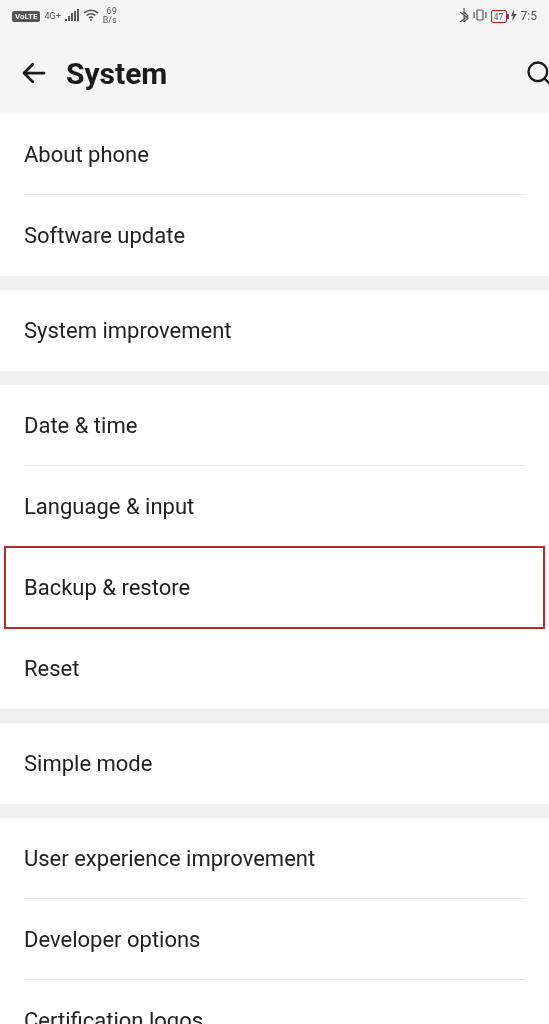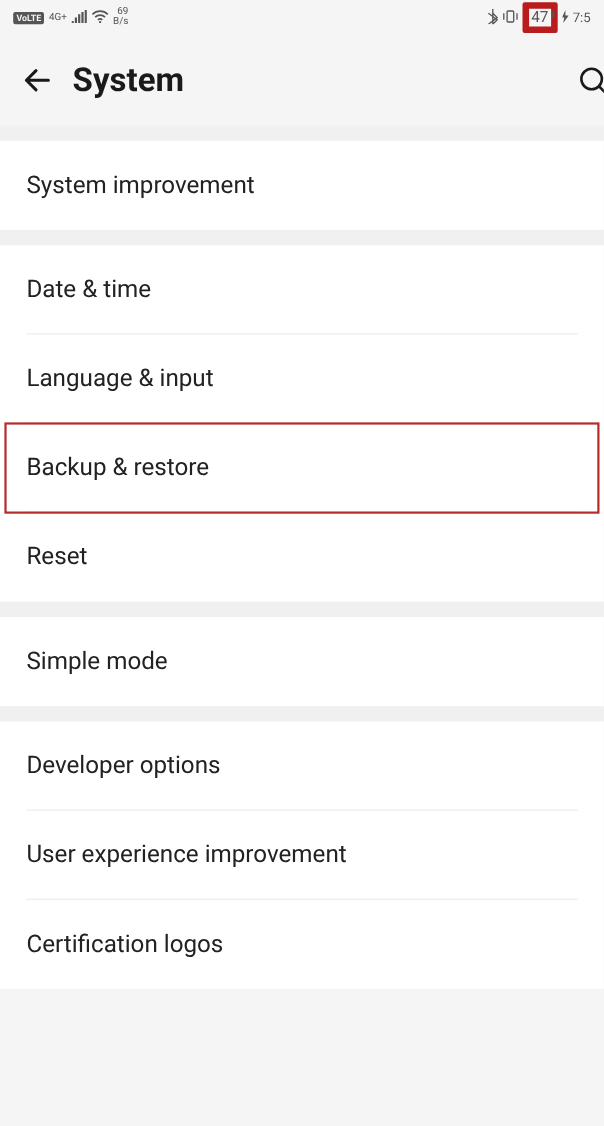--- a/index.html
+++ b/index.html
@@ -121,11 +121,12 @@
     .battery {
       display: inline-flex;
       align-items: center;
-      border: 6px solid #b91c1c;
+      border: 1px solid #b91c1c;
       border-radius: 2px;
       padding: 0 2px;
-      font-size: 14px;
+      font-size: 10px;
       position: relative;
+      font-family: Liberation Serif, serif;
     }
     .battery::after {
       content: "";

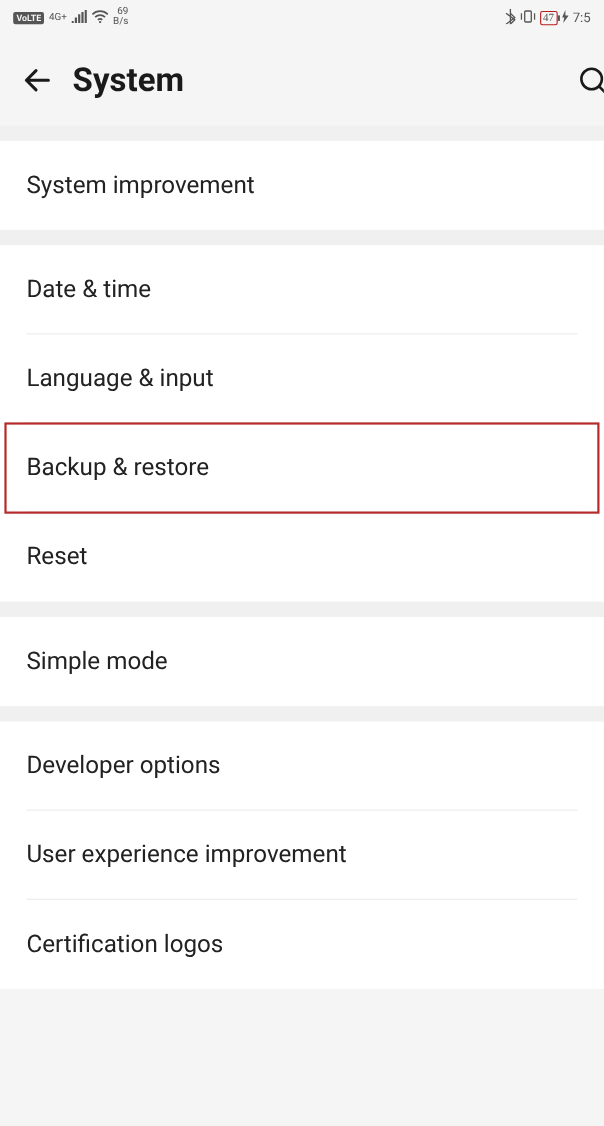--- a/index.html
+++ b/index.html
@@ -200,6 +200,11 @@
 
 <div id="list-container">
     <div class="group">
+      <div class="item">
+        <div class="item-inner">
+          <span>About phone</span>
+        </div>
+      </div>
     </div>
     <div class="spacer"></div>
     <div class="group">

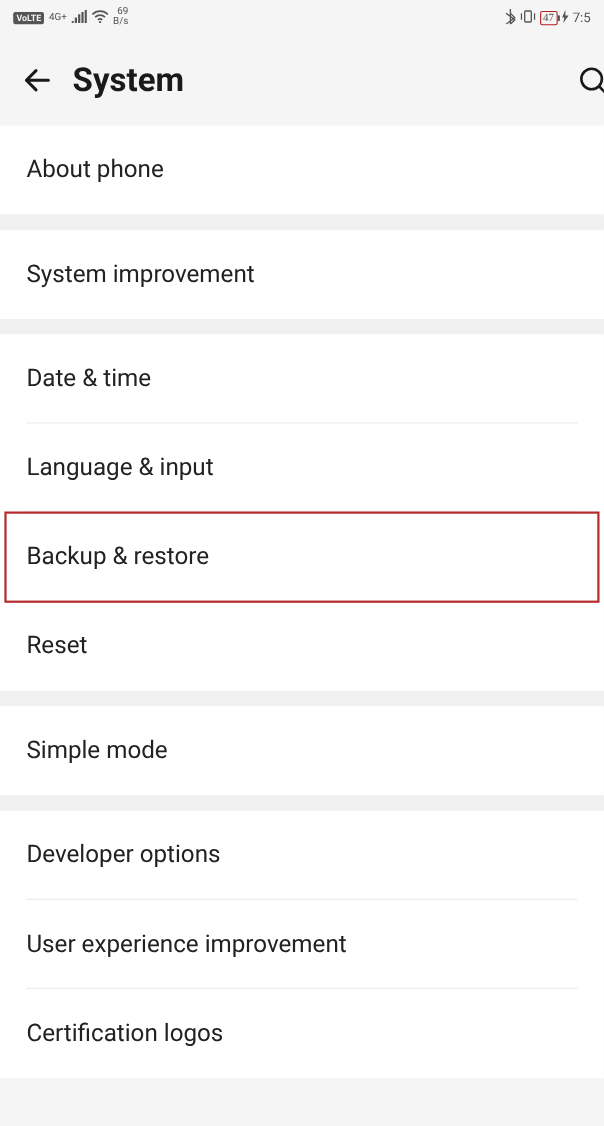--- a/index.html
+++ b/index.html
@@ -205,6 +205,11 @@
           <span>About phone</span>
         </div>
       </div>
+      <div class="item">
+        <div class="item-inner">
+          <span>Software update</span>
+        </div>
+      </div>
     </div>
     <div class="spacer"></div>
     <div class="group">

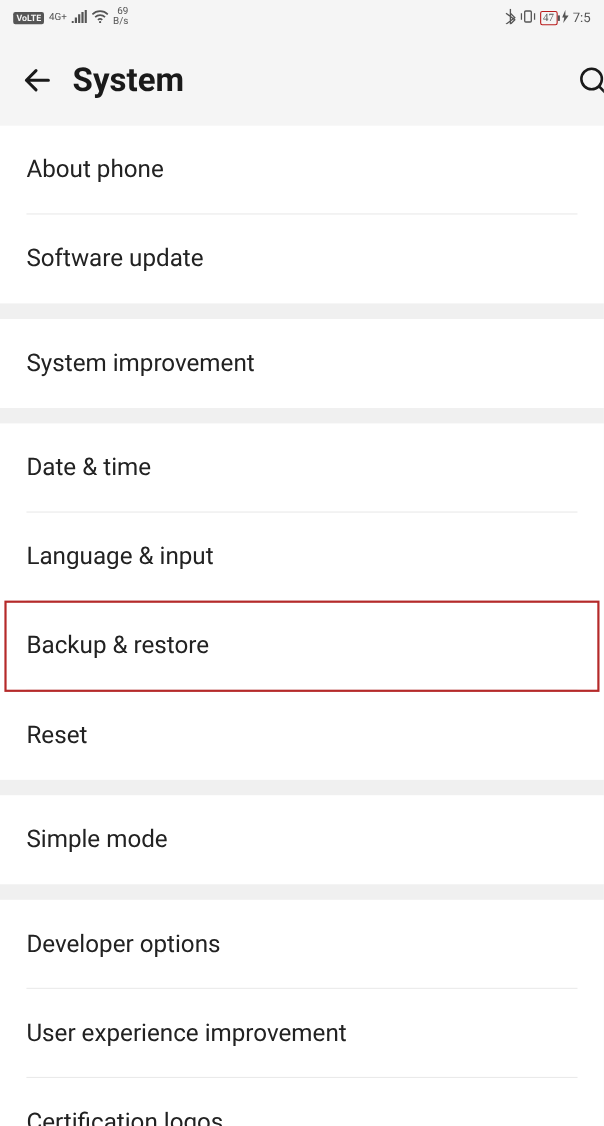--- a/index.html
+++ b/index.html
@@ -254,16 +254,16 @@
     <div class="group">
       <div class="item">
         <div class="item-inner">
+          <span>User experience improvement</span>
+        </div>
+      </div>
+      <div class="item">
+        <div class="item-inner">
           <span>Developer options</span>
         </div>
       </div>
       <div class="item">
         <div class="item-inner">
-          <span>User experience improvement</span>
-        </div>
-      </div>
-      <div class="item">
-        <div class="item-inner">
           <span>Certification logos</span>
         </div>
       </div>

